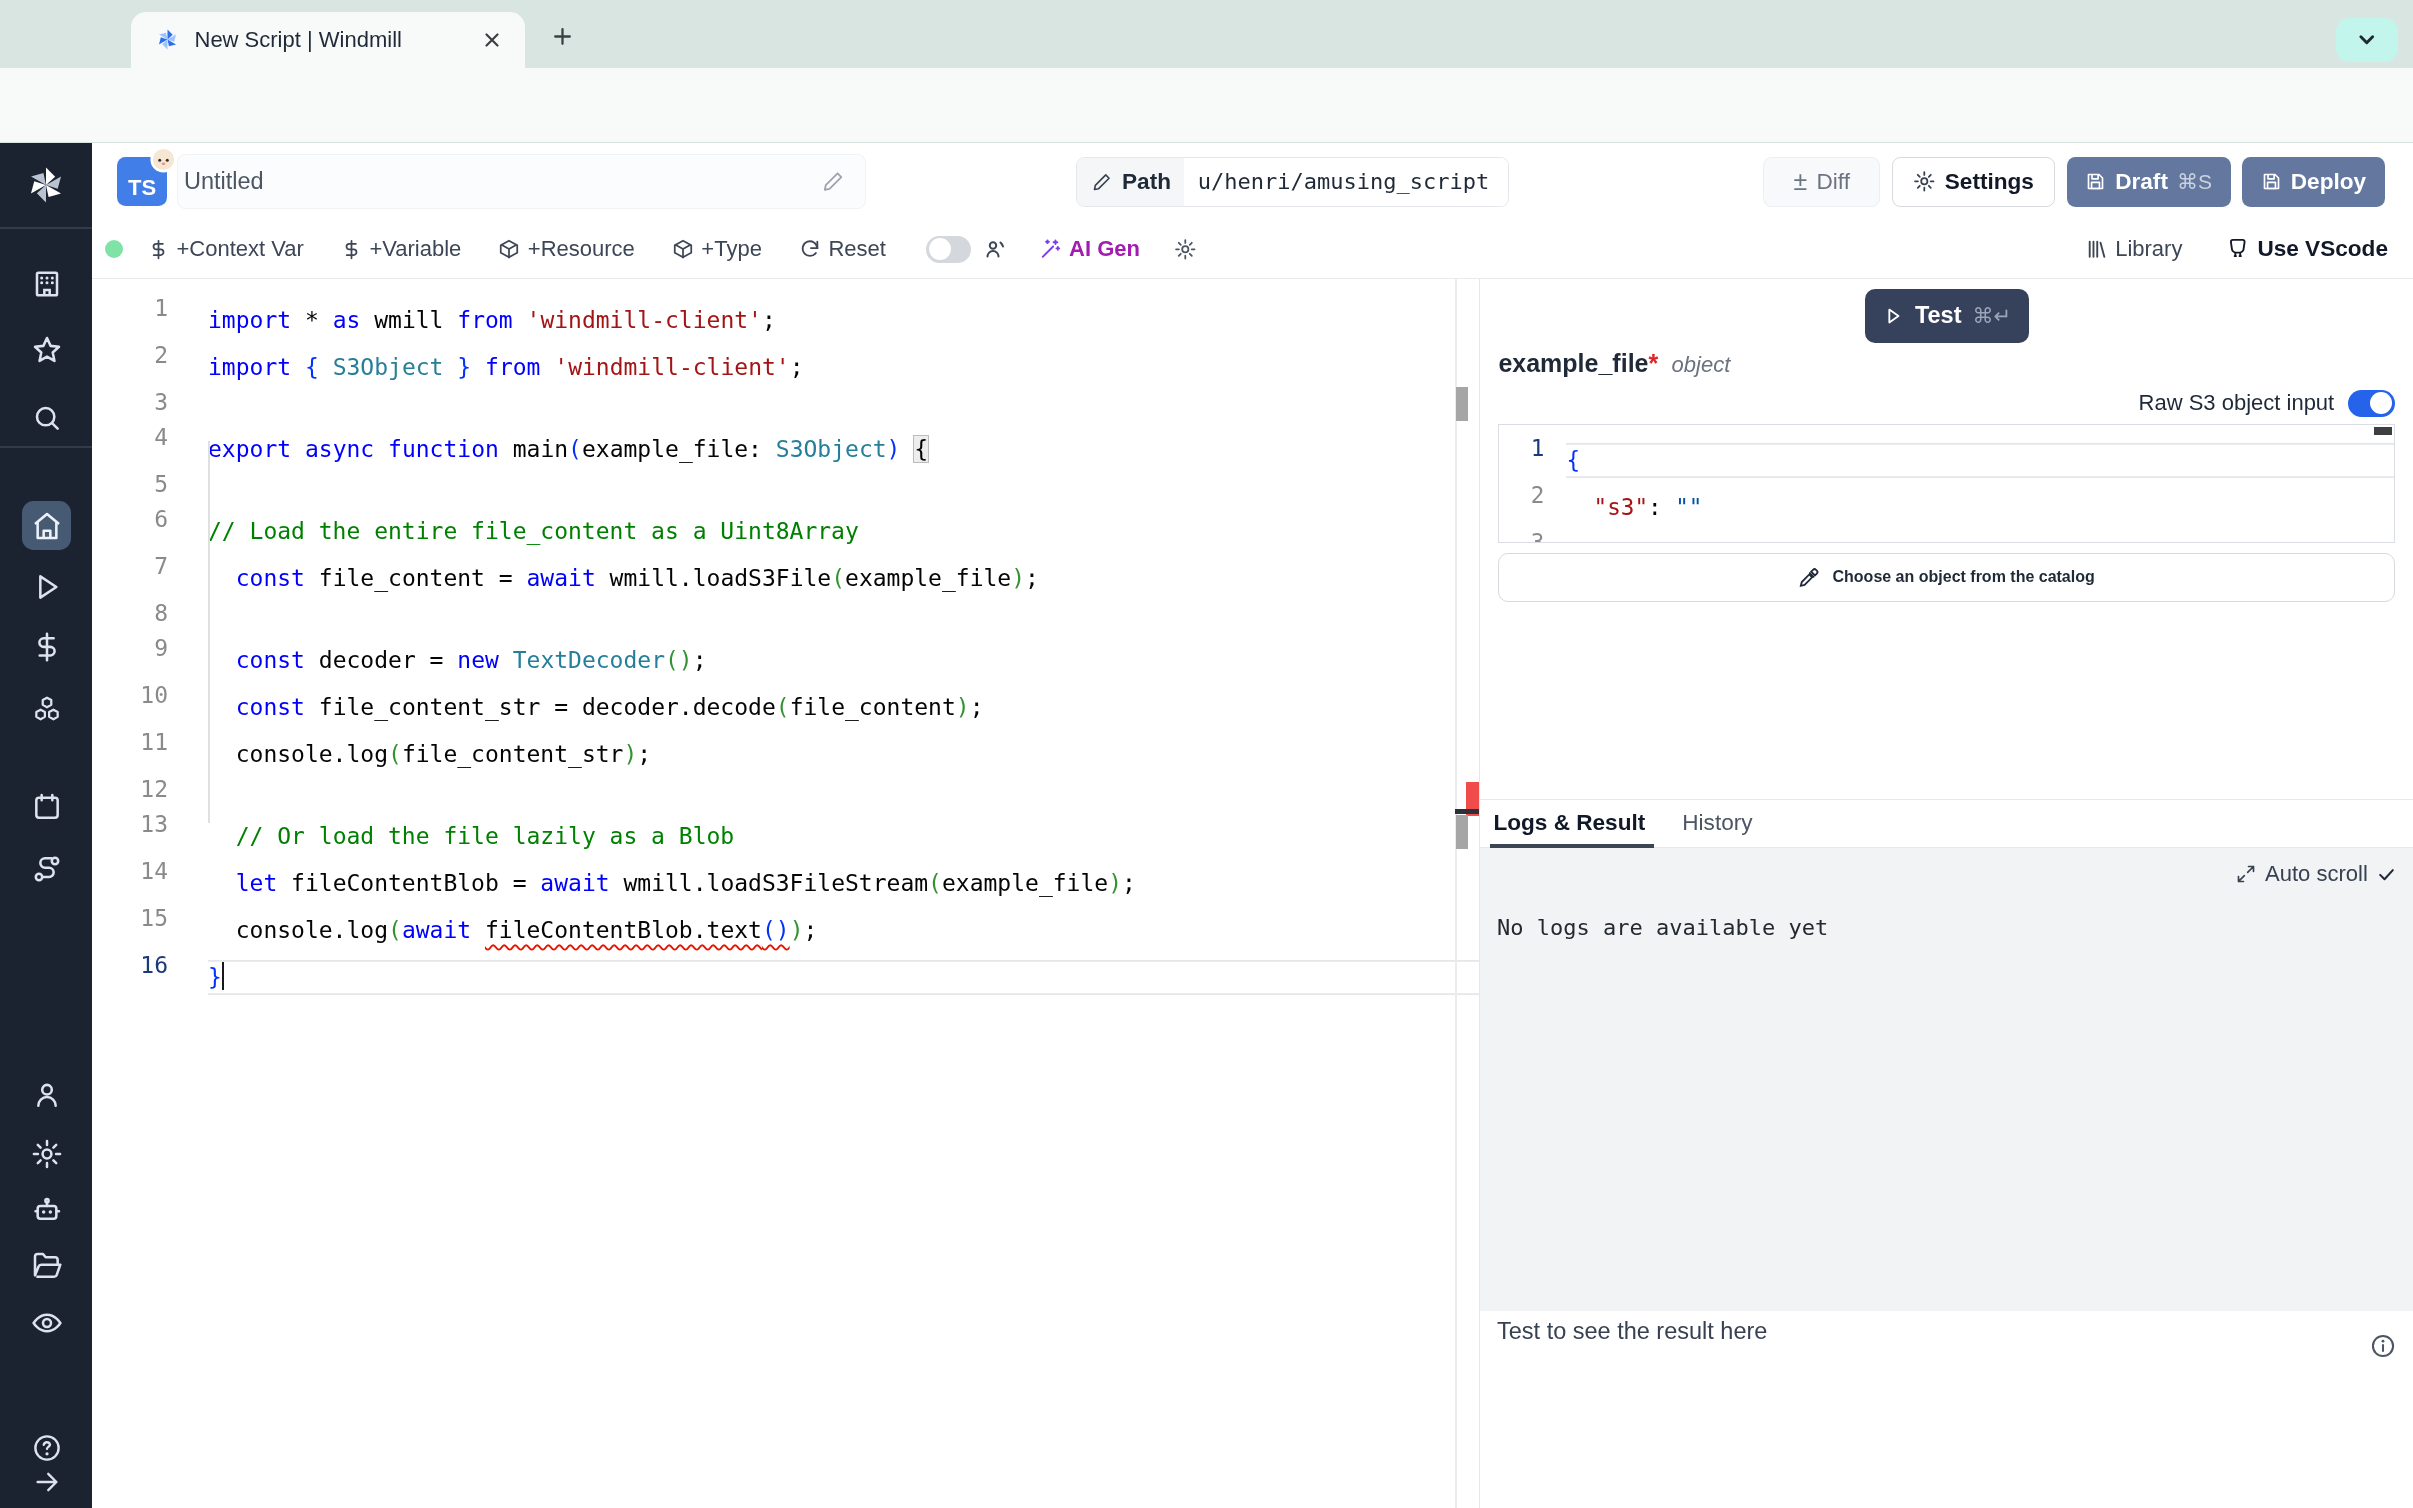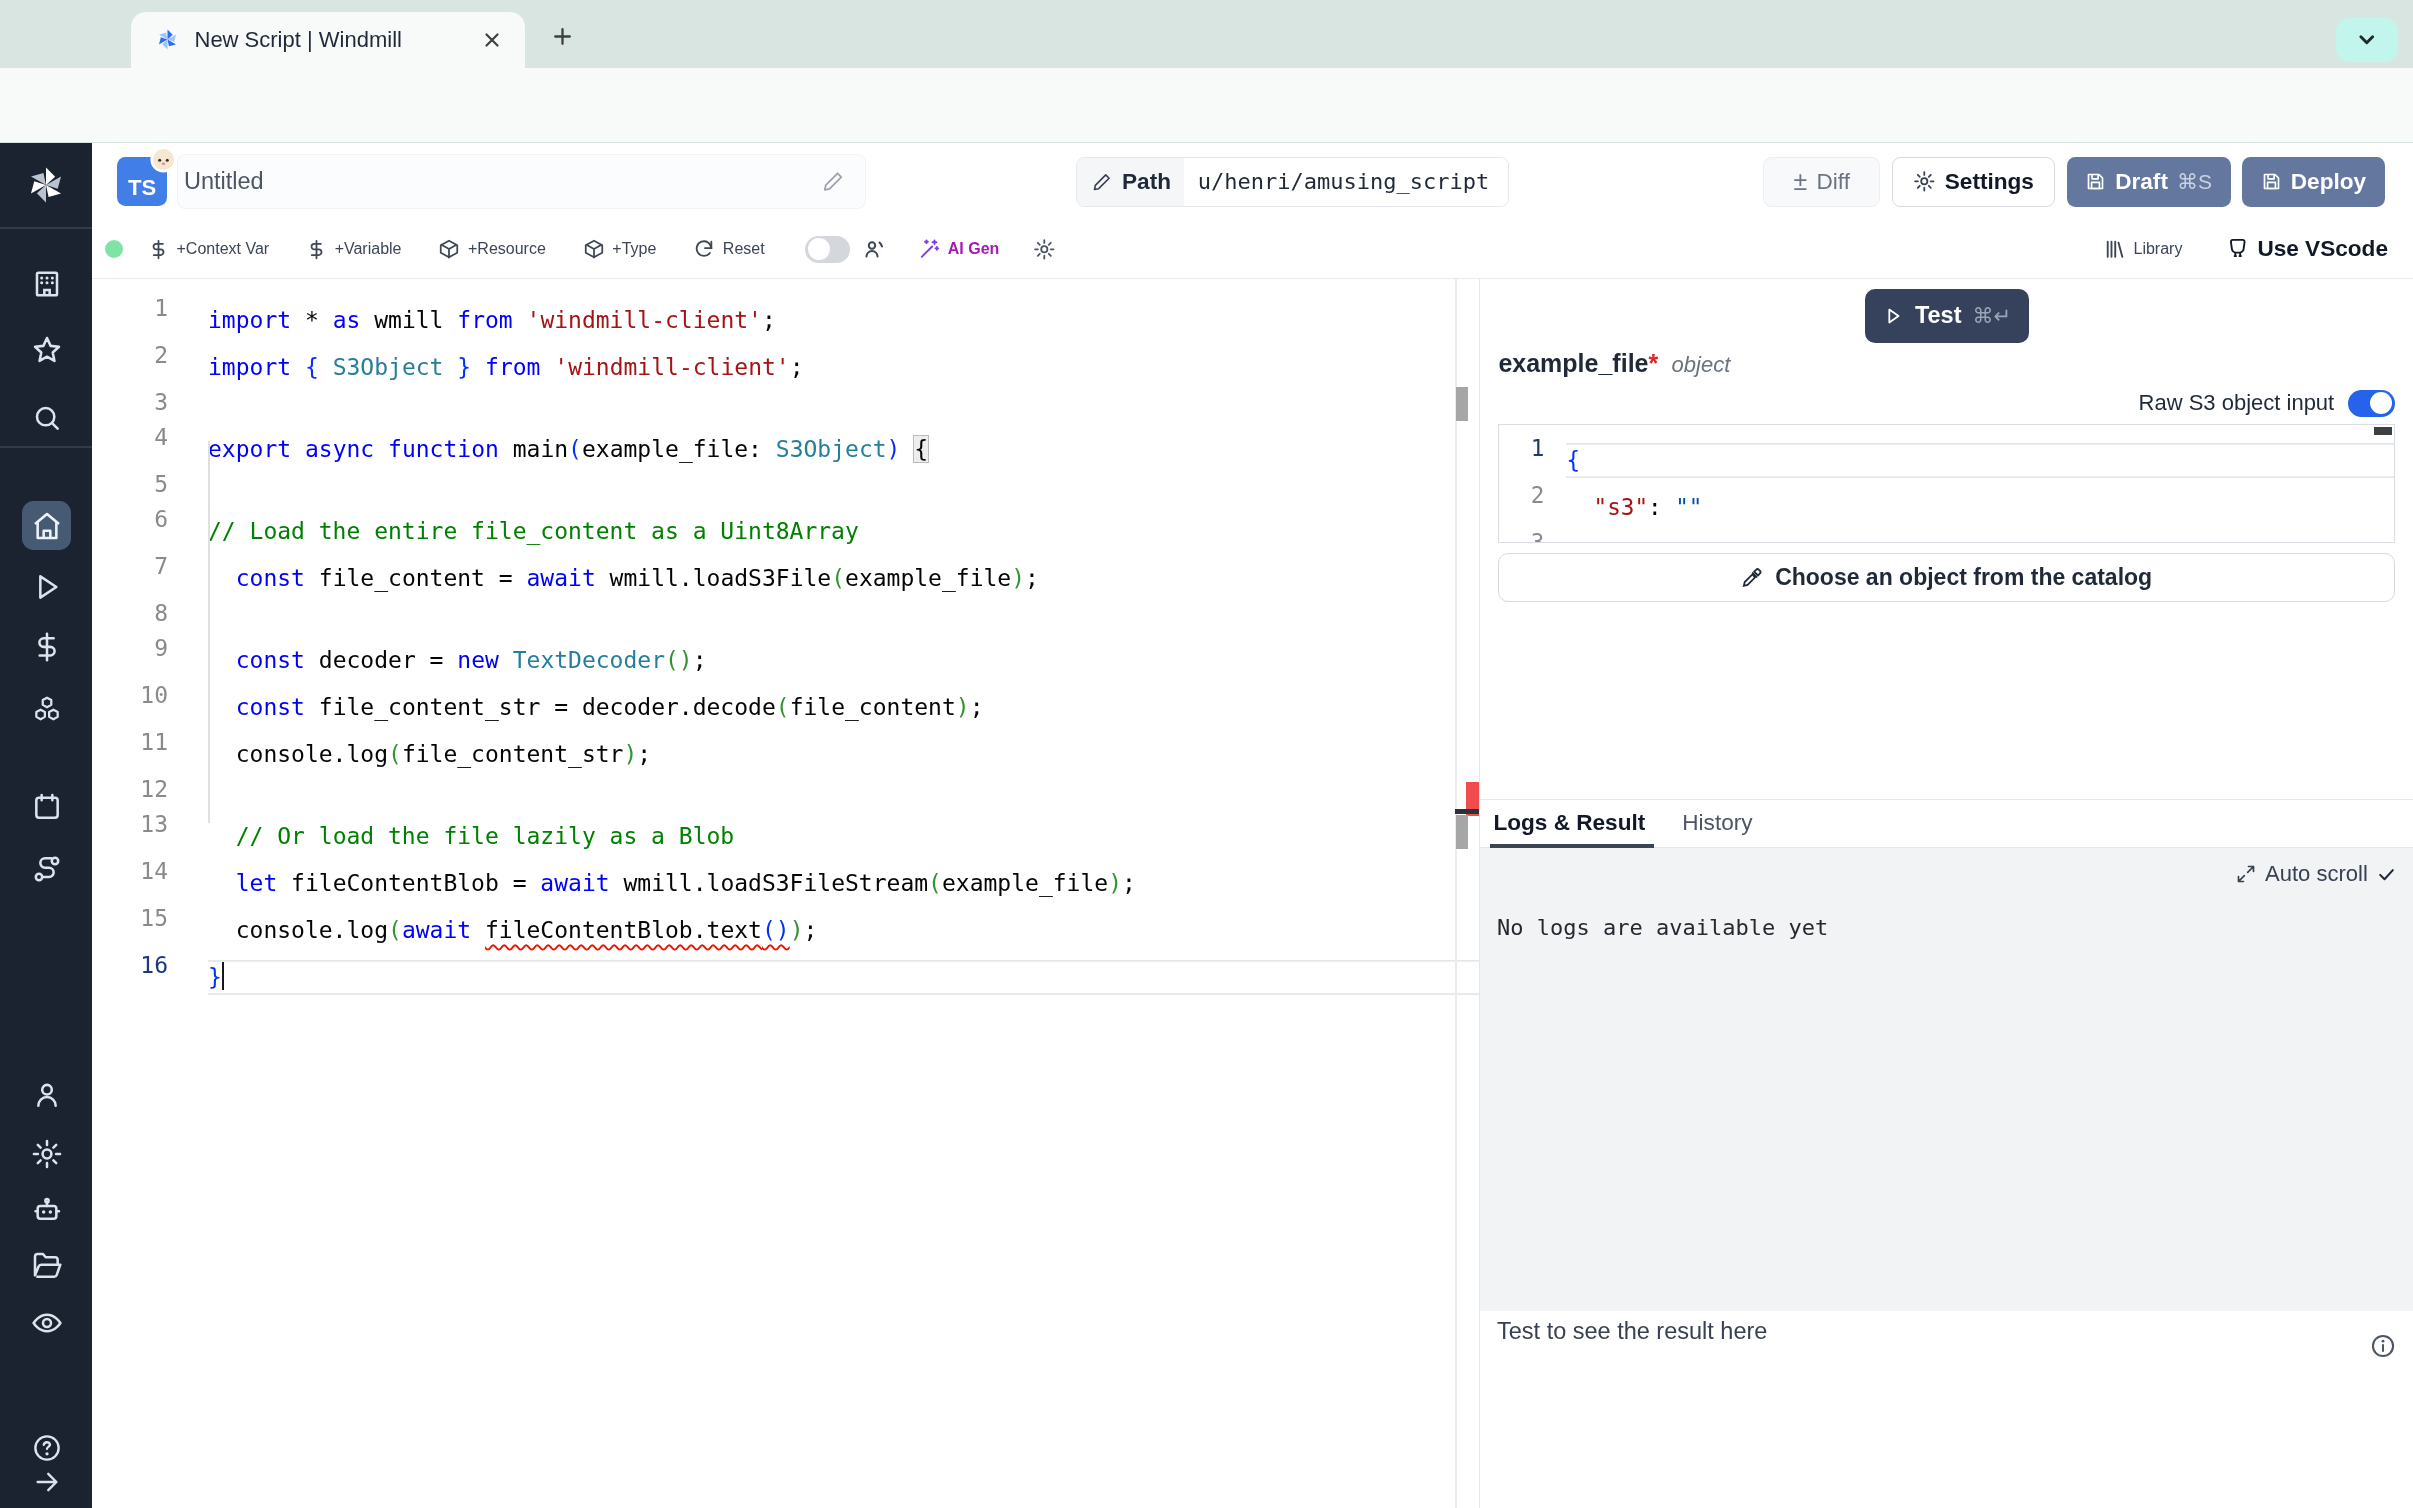--- a/index.html
+++ b/index.html
@@ -61,7 +61,7 @@
 
   
   #toolbar { height:59px; display:flex; align-items:center; padding:0 25px 0 12.6px; background:#fff; border-bottom:1.7px solid #e8eaed; }
-  .tb-item { display:flex; align-items:center; gap:7.5px; margin-right:37px; color:#3c4656; font-size:16px; }
+  .tb-item { display:flex; align-items:center; gap:7.5px; margin-right:37px; color:#3c4656; font-size:22px; }
   .dot { width:18.4px; height:18.4px; border-radius:50%; background:#7fe3a5; margin-right:25px; }
   .toggle-off { width:45px; height:27px; border-radius:13.4px; background:#d4d7dc; position:relative; margin:0 11.7px 0 3.4px; }
   .toggle-off i { position:absolute; left:2.5px; top:2.5px; width:22px; height:22px; border-radius:50%; background:#fff; }

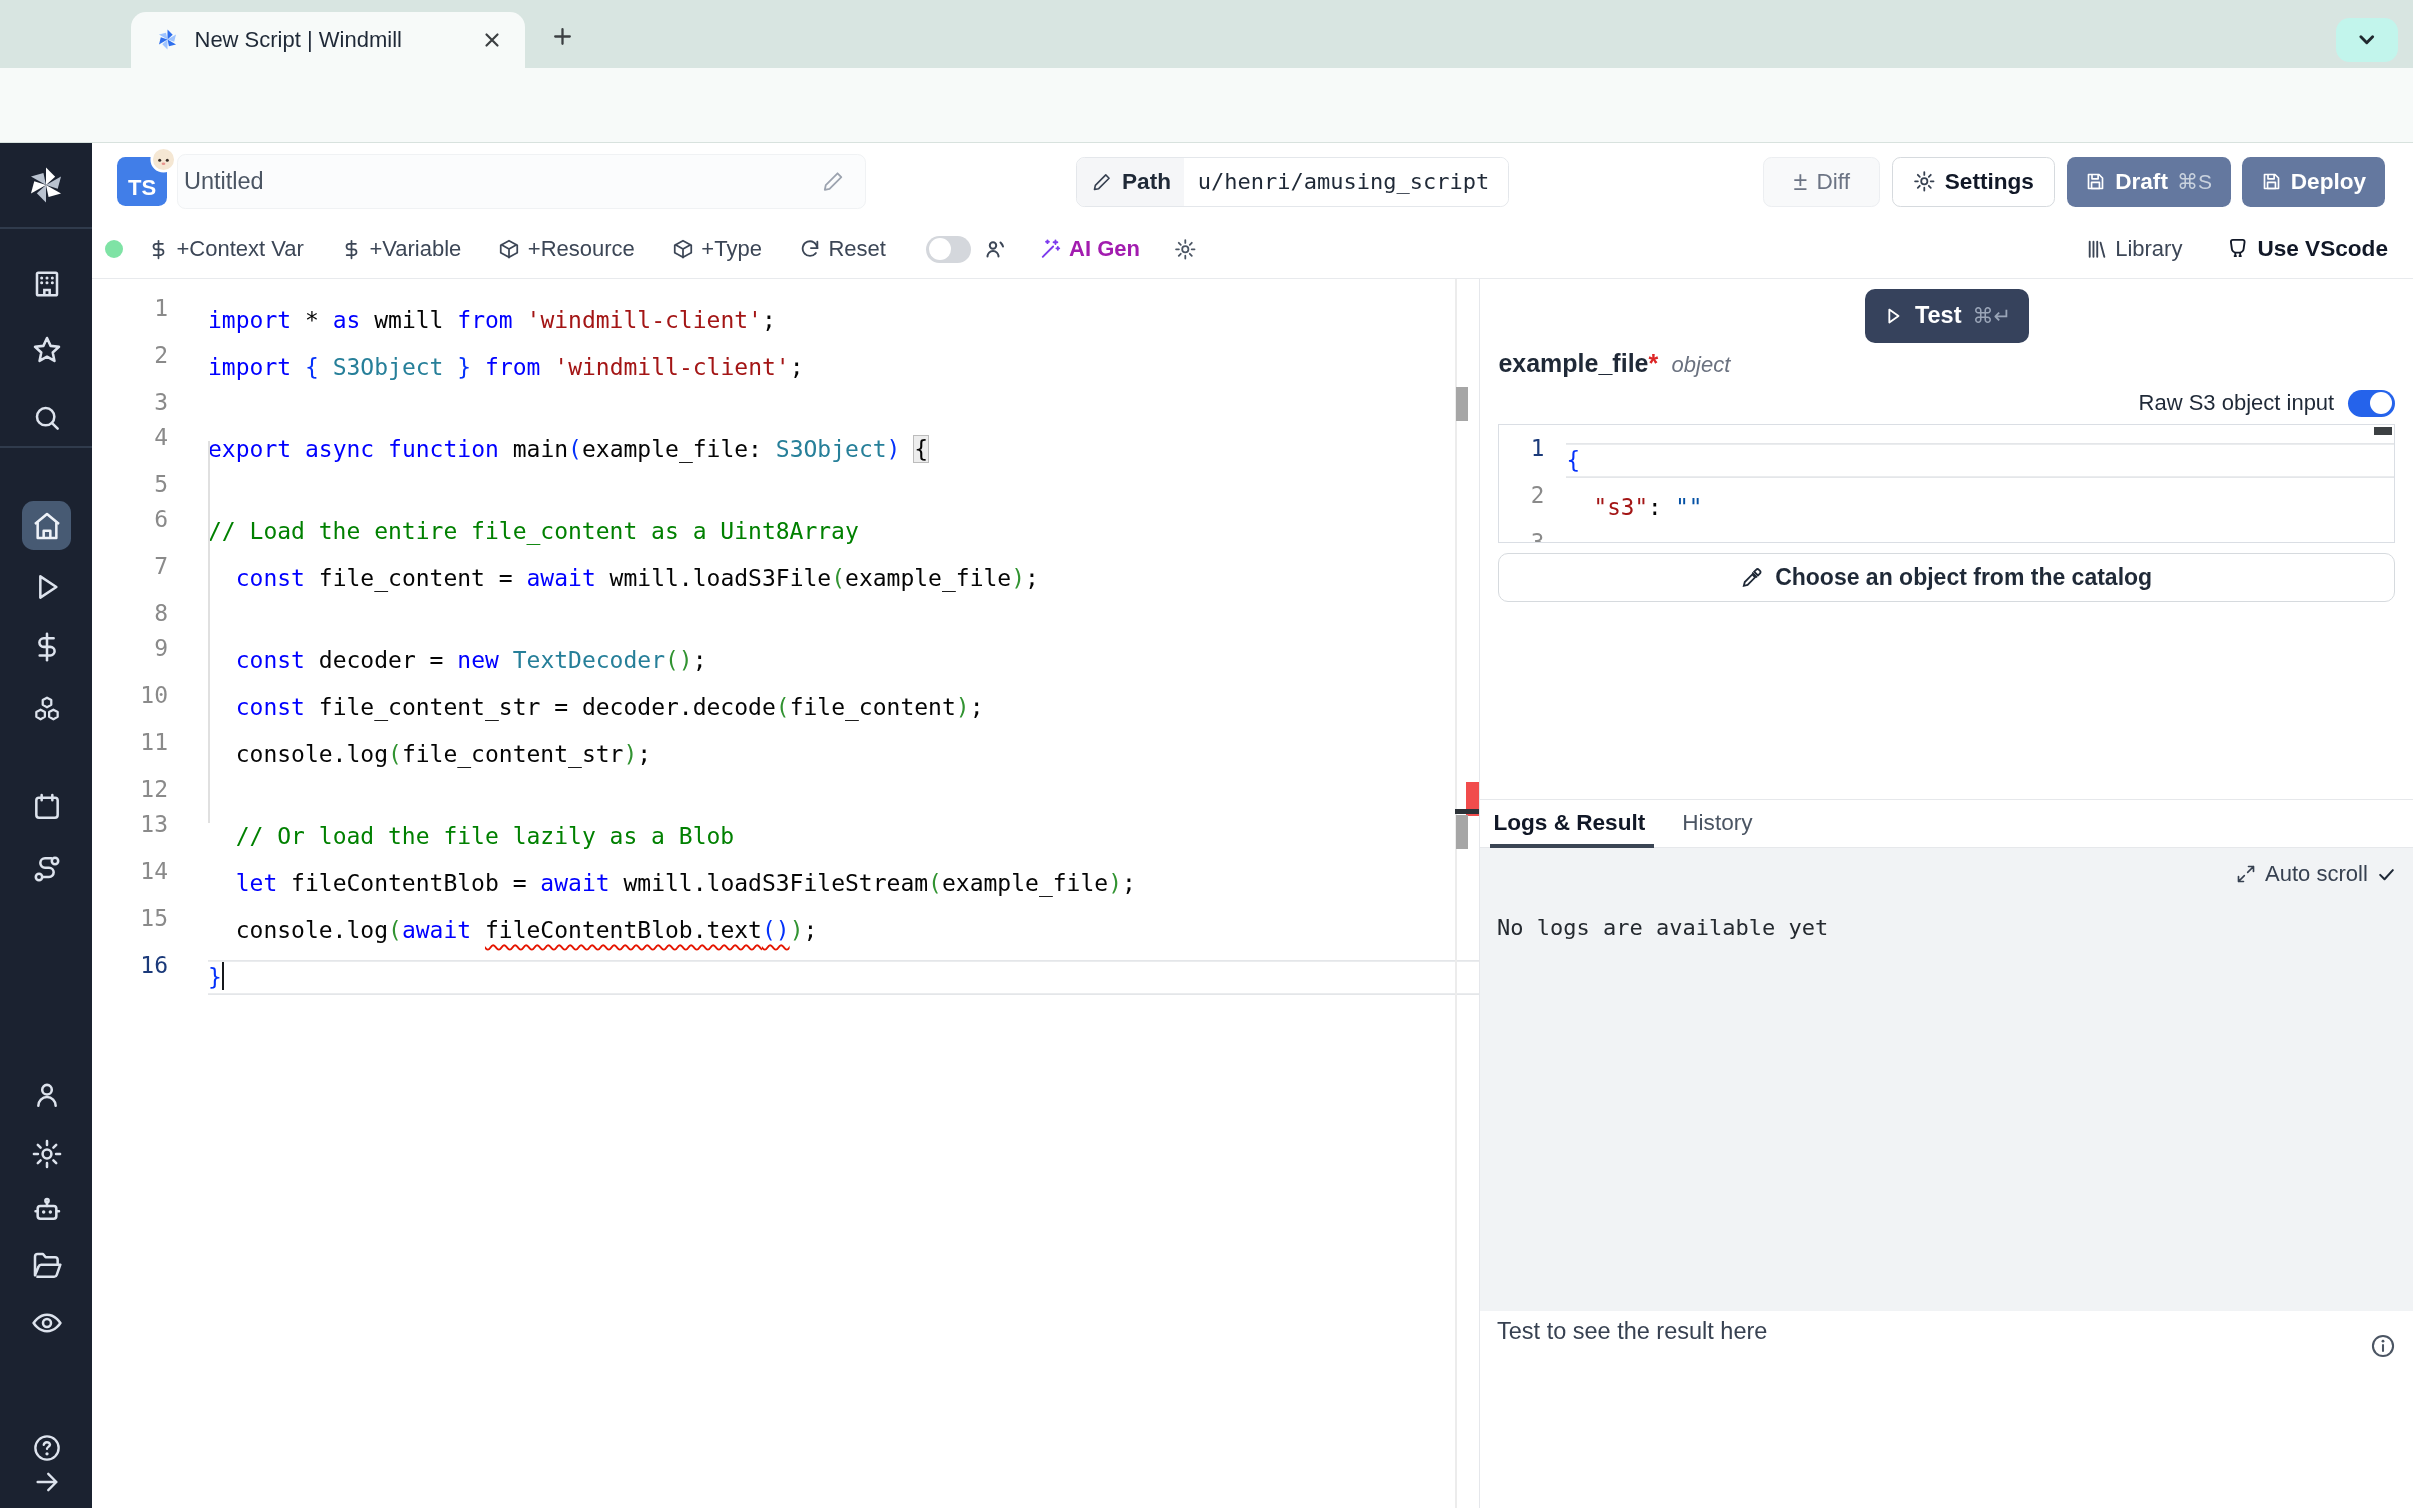--- a/index.html
+++ b/index.html
@@ -115,7 +115,7 @@
   .json-mark { position:absolute; right:1.7px; top:1.7px; width:18.4px; height:8.4px; background:#3c4043; }
   .choose-btn { margin:10px 18.4px 0; height:49px; border:1.7px solid #d6dade; border-radius:10px; background:#fff;
     display:flex; align-items:center; justify-content:center; gap:11.7px; }
-  .choose-btn span { font-size:23px; font-weight:600; color:#1f2937; }
+  .choose-btn span { font-size:16px; font-weight:600; color:#1f2937; }
   .panel-spacer { flex:1; }
   .tabs-row { height:49px; border-top:1.7px solid #e6e8eb; border-bottom:1.7px solid #e6e8eb; display:flex; align-items:stretch; padding-left:13.4px; gap:37px; }
   .ptab { display:flex; align-items:center; position:relative; font-size:22.6px; }

